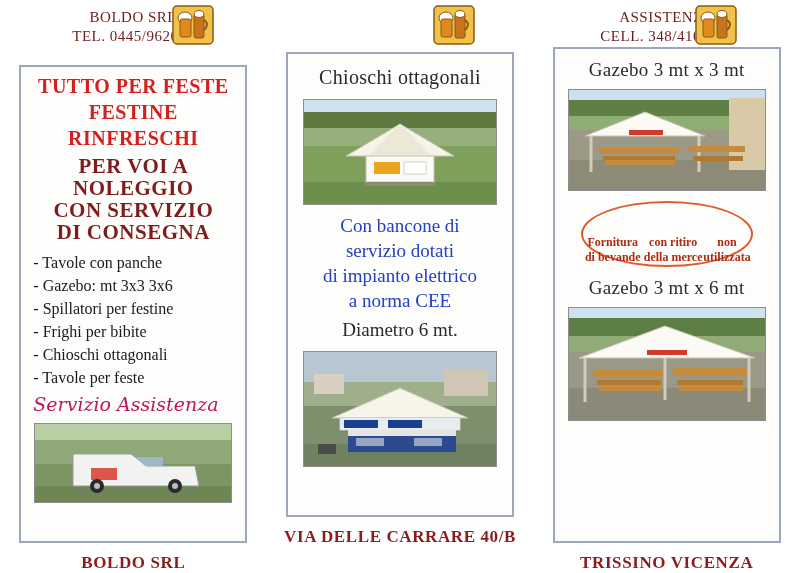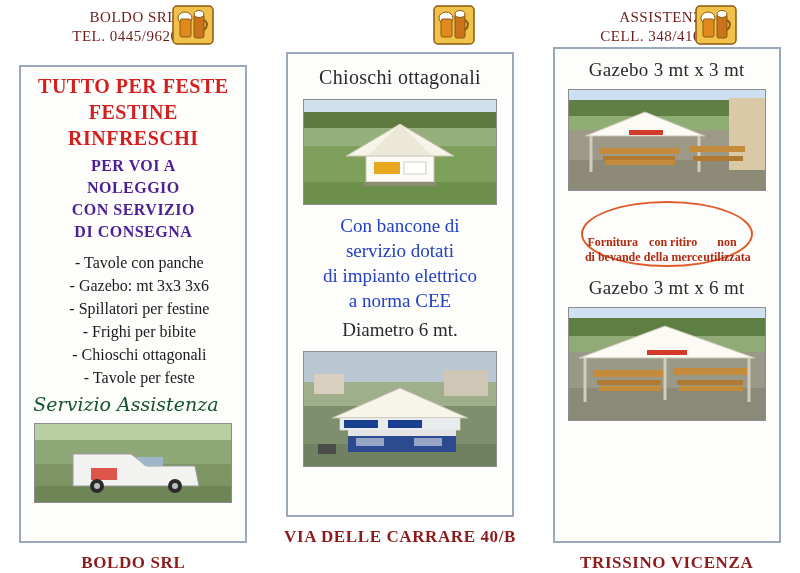--- a/index.html
+++ b/index.html
@@ -101,9 +101,9 @@
     margin-top: 6px;
   }
   .c1-sub {
-    color: #4c1d95;
+    color: #7f1d1d;
     font-weight: bold;
-    font-size: 16px;
+    font-size: 21px;
     text-align: center;
     line-height: 22px;
     margin-top: 4px;

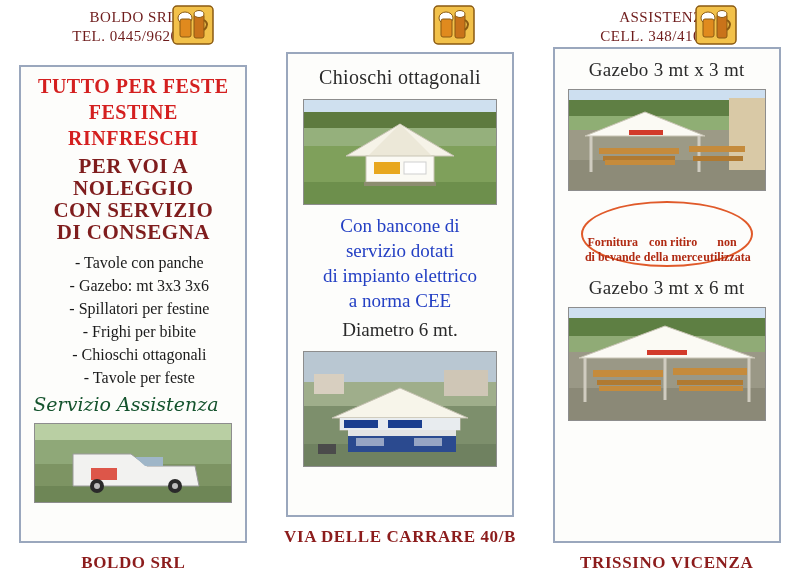--- a/index.html
+++ b/index.html
@@ -115,7 +115,6 @@
     font-size: 16px;
     color: #1a1a1a;
     line-height: 23px;
-    text-align: center;
   }
   .c1-list div { white-space: nowrap; }
   .c1-script {

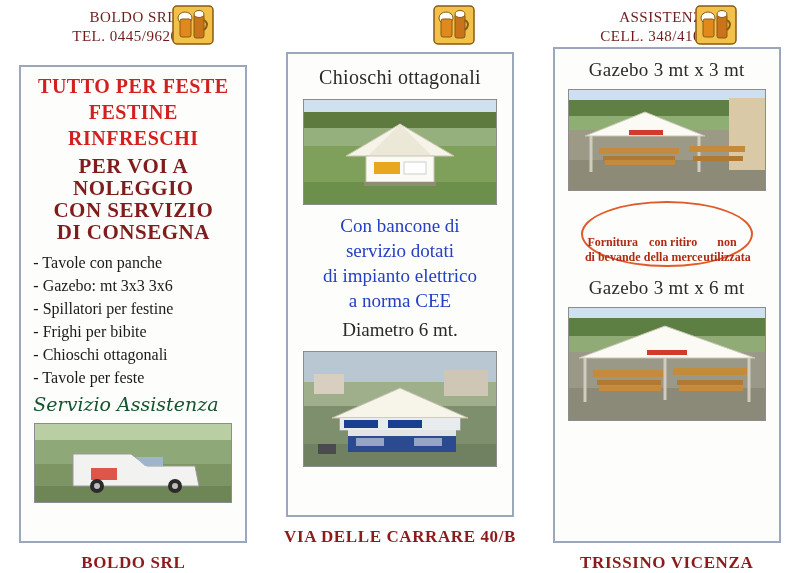--- a/index.html
+++ b/index.html
@@ -123,7 +123,7 @@
     font-family: "DejaVu Serif", serif;
     font-style: italic;
     font-size: 19px;
-    color: #14532d;
+    color: #be185d;
   }
 
   

